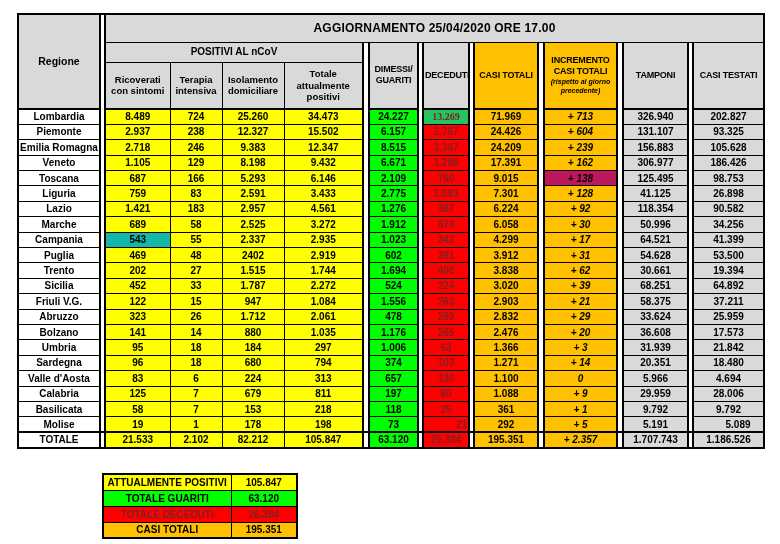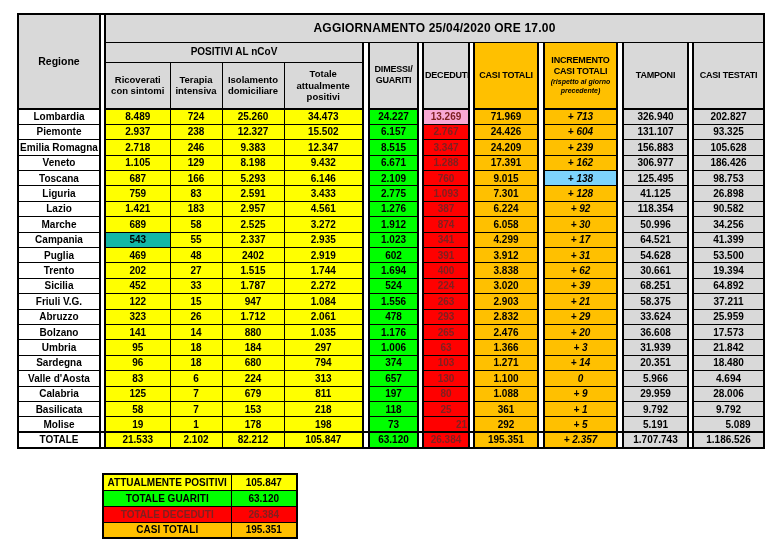--- a/index.html
+++ b/index.html
@@ -134,7 +134,7 @@
           <td class="gap"></td>
           <td class="gl gr" style="background: rgb(0, 255, 0);">24.227</td>
           <td class="gap"></td>
-          <td class="gl gr" style="background: #f9a8d4; color: rgb(127, 32, 32);">13.269</td>
+          <td class="gl gr" style="background: #22c55e; color: rgb(127, 32, 32); font-family: Liberation Serif, serif;">13.269</td>
           <td class="gap"></td>
           <td class="gl gr" style="background: rgb(255, 192, 0);">71.969</td>
           <td class="gap"></td>

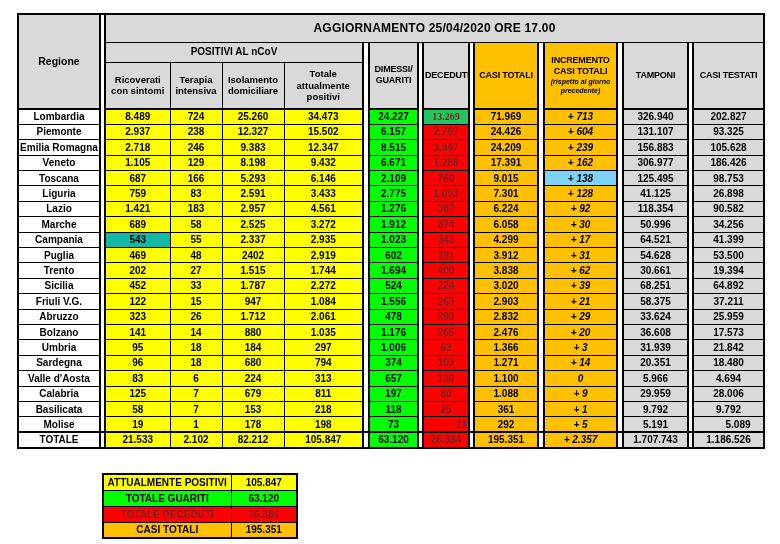--- a/index.html
+++ b/index.html
@@ -218,7 +218,7 @@
           <td class="gap"></td>
           <td class="gl gr" style="background: rgb(255, 192, 0);">9.015</td>
           <td class="gap"></td>
-          <td class="gl gr ital" style="background: #7dd3fc;">+ 138</td>
+          <td class="gl gr ital" style="background: #be185d;">+ 138</td>
           <td class="gap"></td>
           <td class="gl gr" style="background: rgb(217, 217, 217);">125.495</td>
           <td class="gap"></td>

